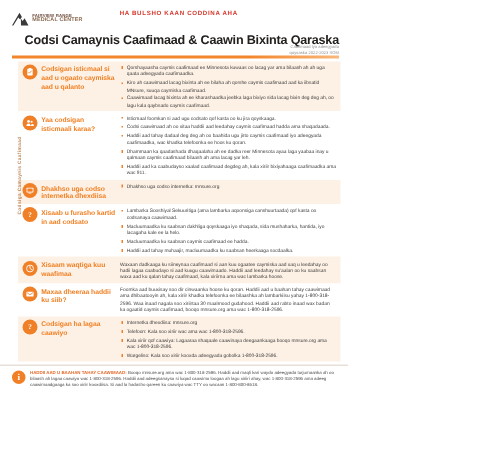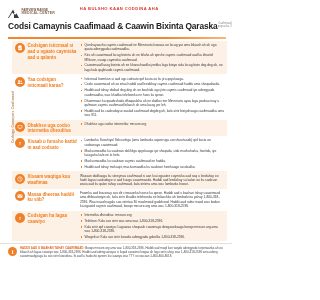--- a/index.html
+++ b/index.html
@@ -82,9 +82,10 @@
     position: relative;
     padding: 0 6px 0 8px;
     display: flex;
-    align-items: flex-start;
+    align-items: flex-end;
     justify-content: space-between;
     height: 13px;
+    flex-direction: column;
   }
 
   .doc-title {

